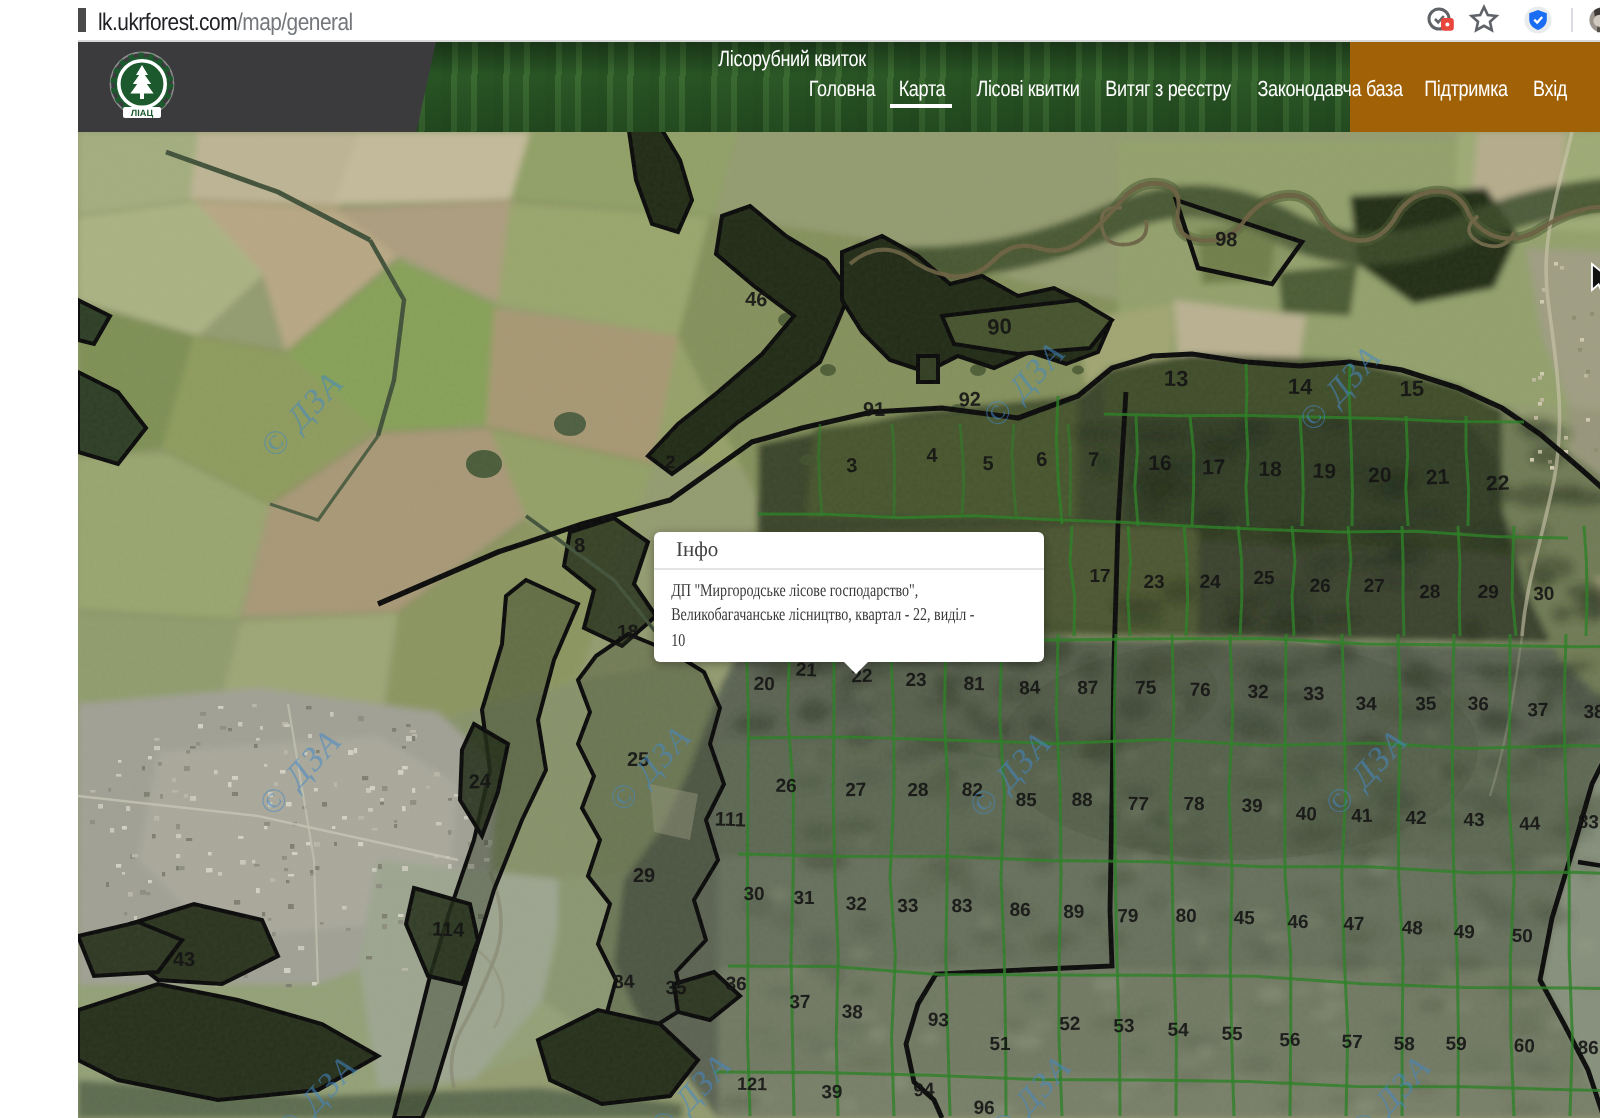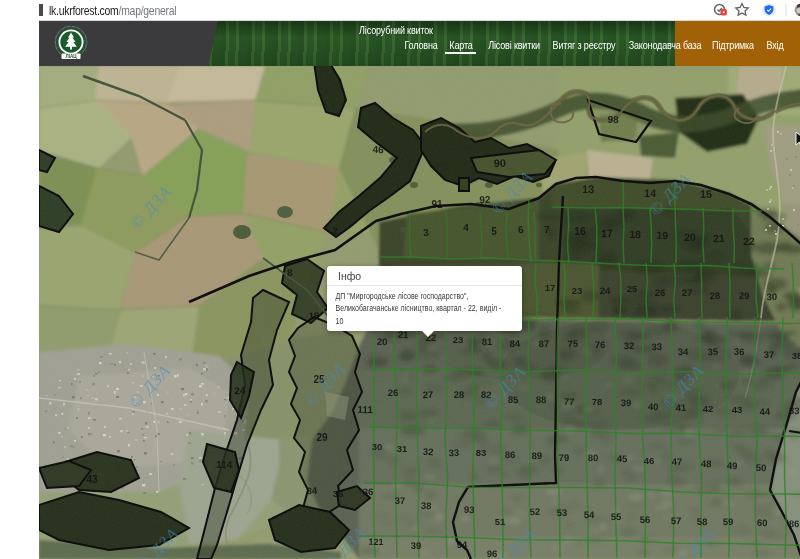--- a/index.html
+++ b/index.html
@@ -20,7 +20,7 @@
 #karta-ul { position:absolute; left:406px; top:31px; width:31px; height:1.8px; background:#fff; z-index:3; }
 #map { position:absolute; left:0; top:66px; width:800px; height:493px; }
 #pop { position:absolute; left:288px; top:266px; width:195px; height:65px; background:#fff; border-radius:3px;
-  box-shadow:0 1px 5px rgba(0,0,0,.35); z-index:5; }
+  box-shadow:0 1px 5px rgba(0,0,0,.35); z-index:5;font-family:Liberation Serif, serif; }
 #pop h4 { font-size:10.5px; font-weight:normal; color:#424242; padding:4px 0 3px 11px; border-bottom:1px solid #e4e4e4; }
 #pop p { font-size:9px; color:#383838; line-height:12.3px; padding:4px 0 0 11px; white-space:nowrap; transform-origin:0 0; transform:scaleX(.78); }
 #pop:after { content:""; position:absolute; left:95px; top:65px; border:6px solid transparent; border-top-color:#fff; border-bottom-width:0; }

